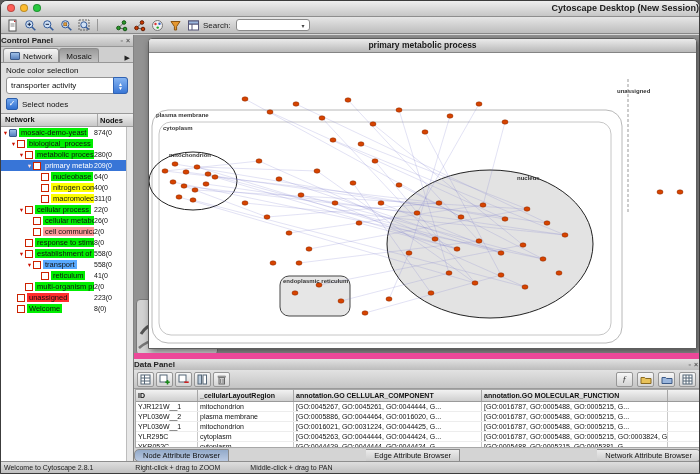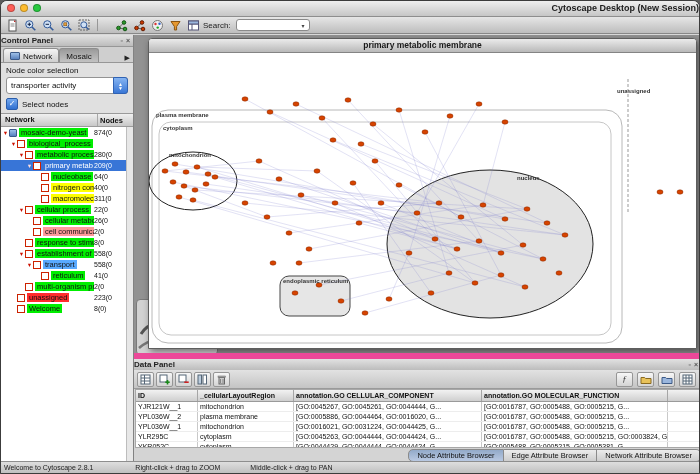--- a/index.html
+++ b/index.html
@@ -348,7 +348,7 @@
         </svg>
     </div>
     <div class="inner-window">
-      <div class="inner-title">primary metabolic membrane</div>
+      <div class="inner-title">primary metabolic process</div>
       <div class="canvas">
         <svg class="net" id="netsvg" viewBox="0 0 547 296">
             <rect x="3" y="57" width="470" height="233" rx="16" fill="none" stroke="#b8b8b8"></rect>

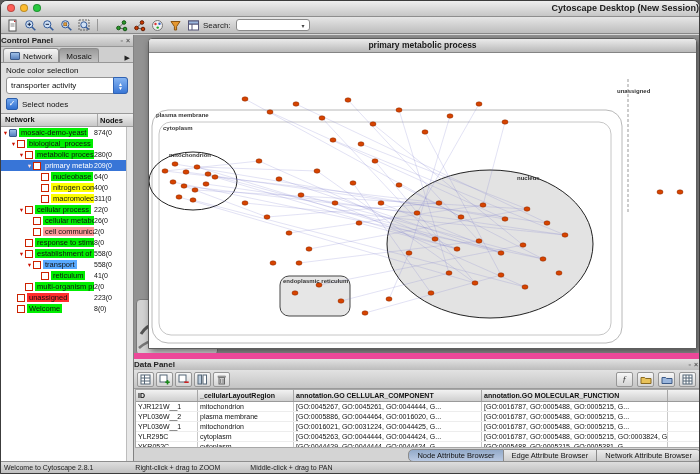--- a/index.html
+++ b/index.html
@@ -75,7 +75,7 @@
   .trow{display:flex;height:9px;border-bottom:1px solid #ededed;color:#111;}
   .td{line-height:9px;}
   .c0{width:62px;} .c1{width:96px;} .c2{width:188px;} .c3{width:186px;} .cf{flex:1;border-right:none;}
-  .dp-tabs{position:absolute;bottom:1px;left:0;right:0;height:13px;display:flex;justify-content:flex-end;align-items:center;}
+  .dp-tabs{position:absolute;bottom:1px;left:0;right:0;height:13px;display:flex;justify-content:space-between;align-items:center;}
   .dp-tab{font-size:7.5px;padding:1px 8px;border:1px solid #8a8a8a;border-left:none;background:linear-gradient(#ececec,#cdcdcd);color:#111;line-height:9px;}
   .dp-tab:first-child{border-left:1px solid #8a8a8a;border-radius:5px 0 0 5px;}
   .dp-tab:last-child{border-radius:0 5px 5px 0;}

